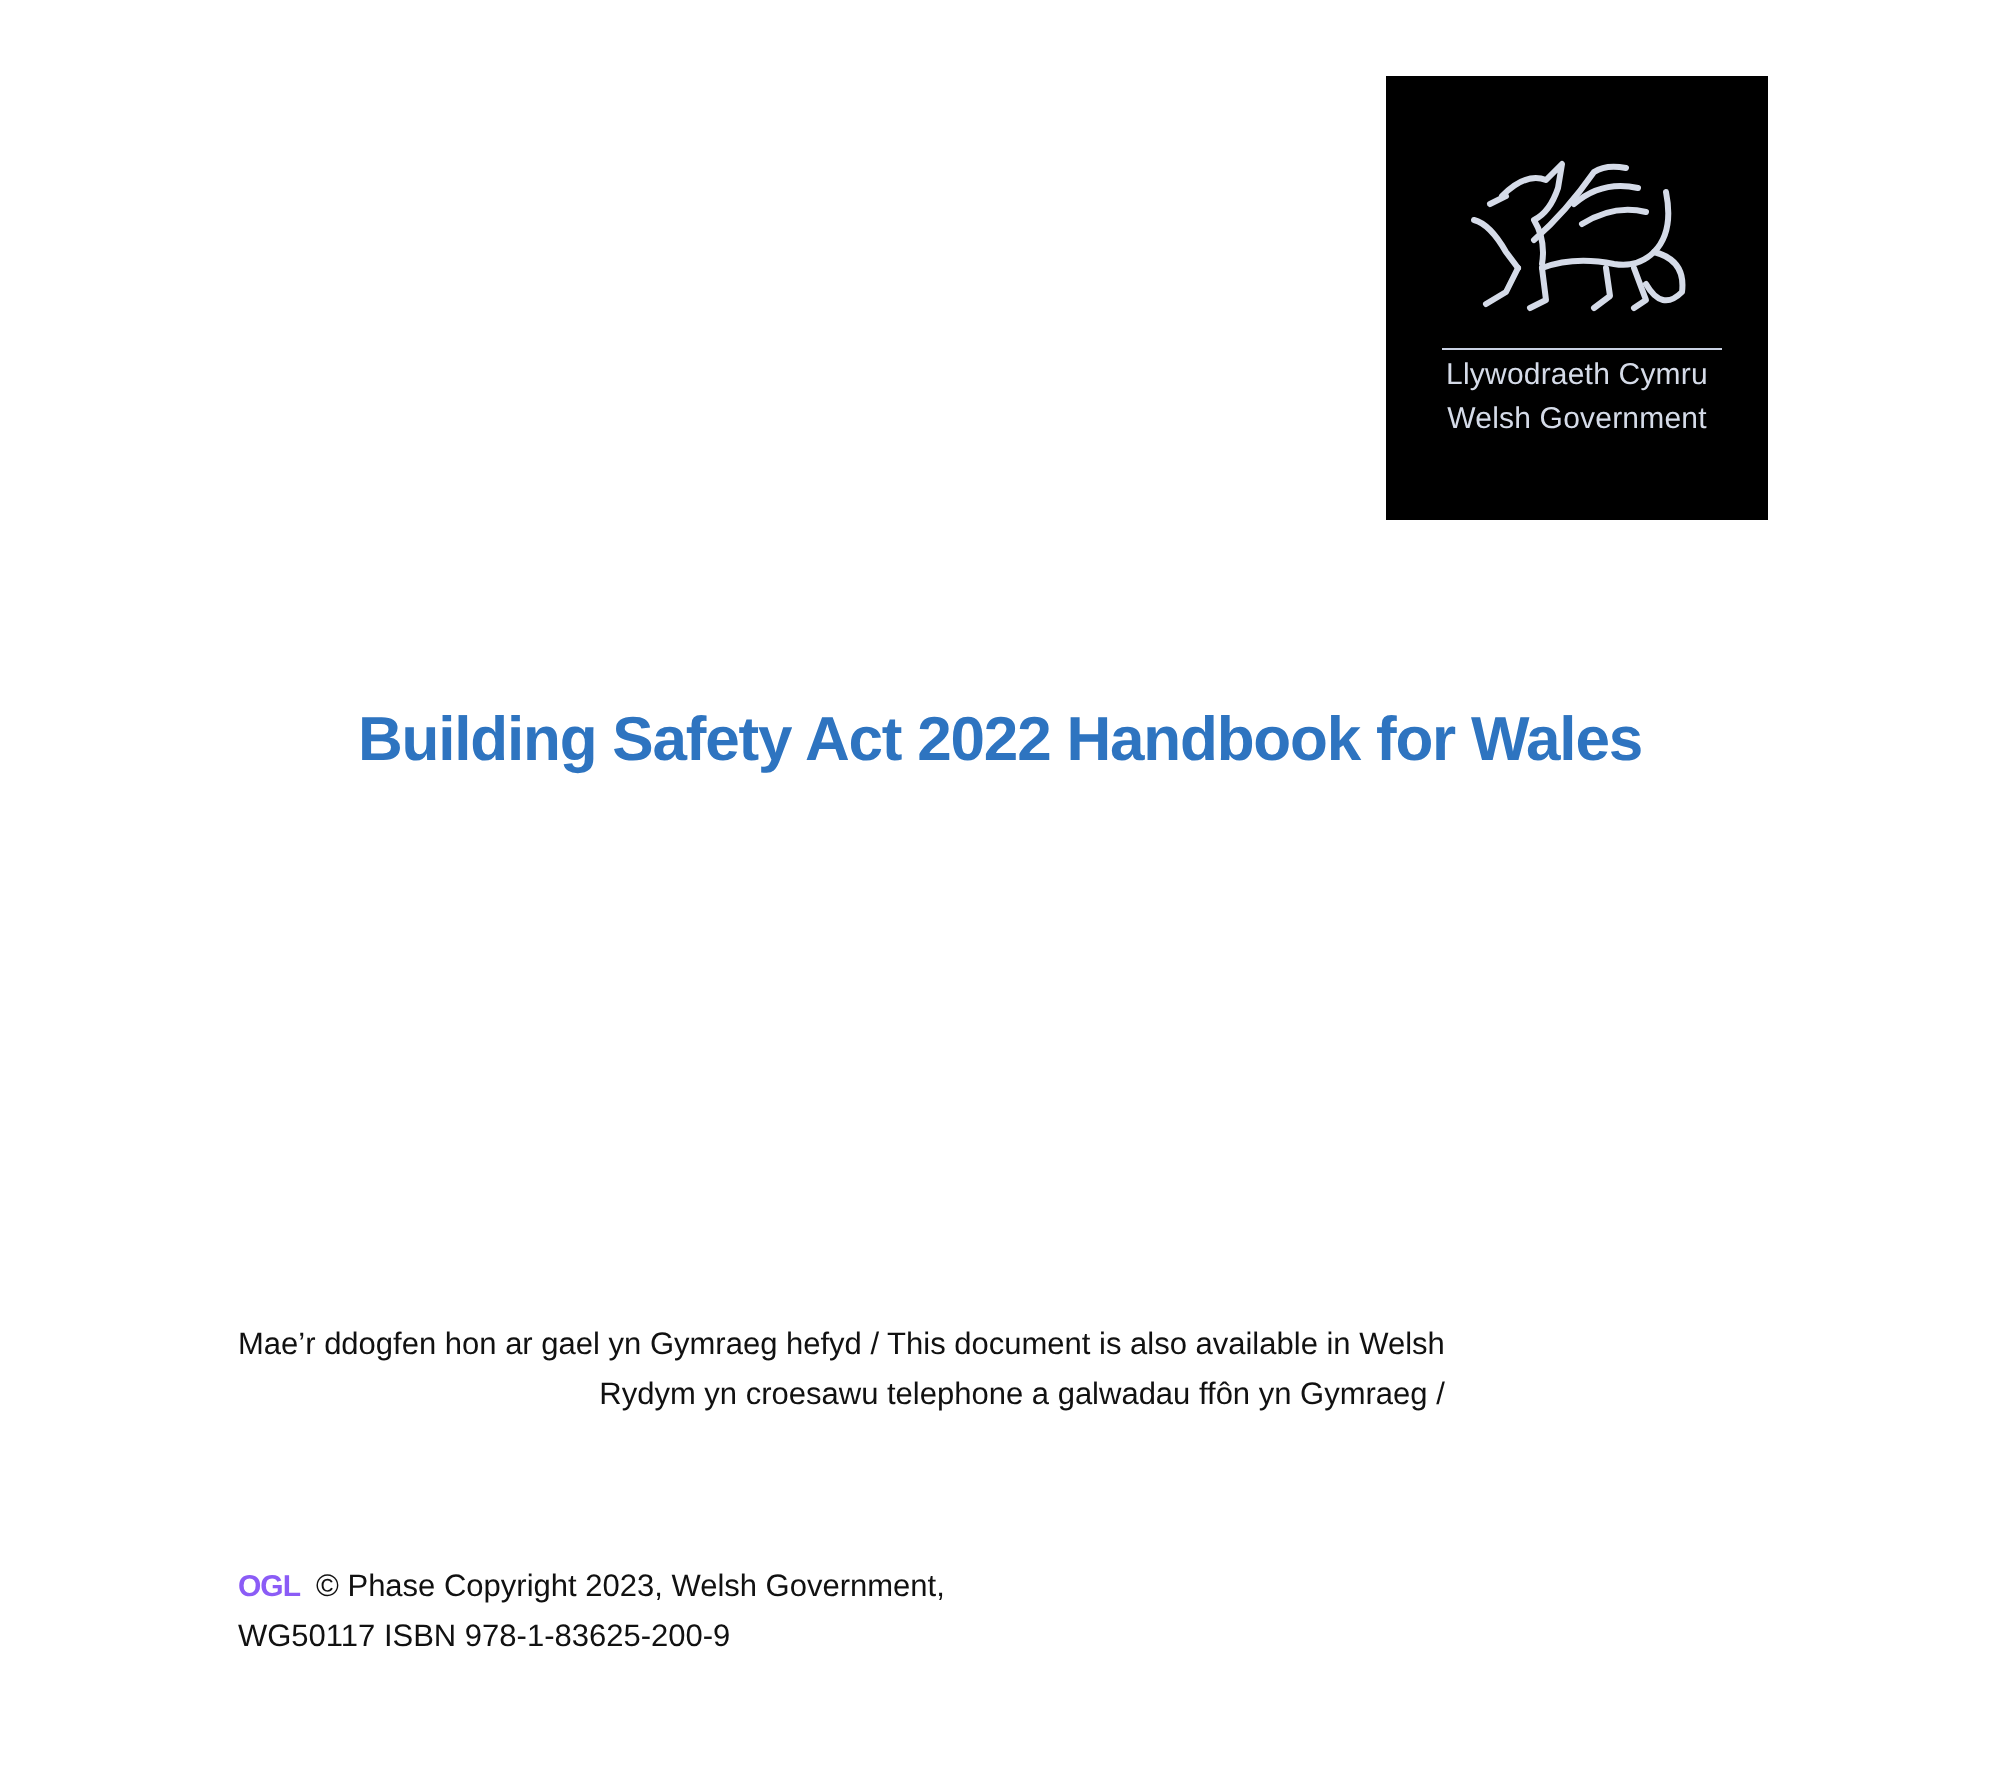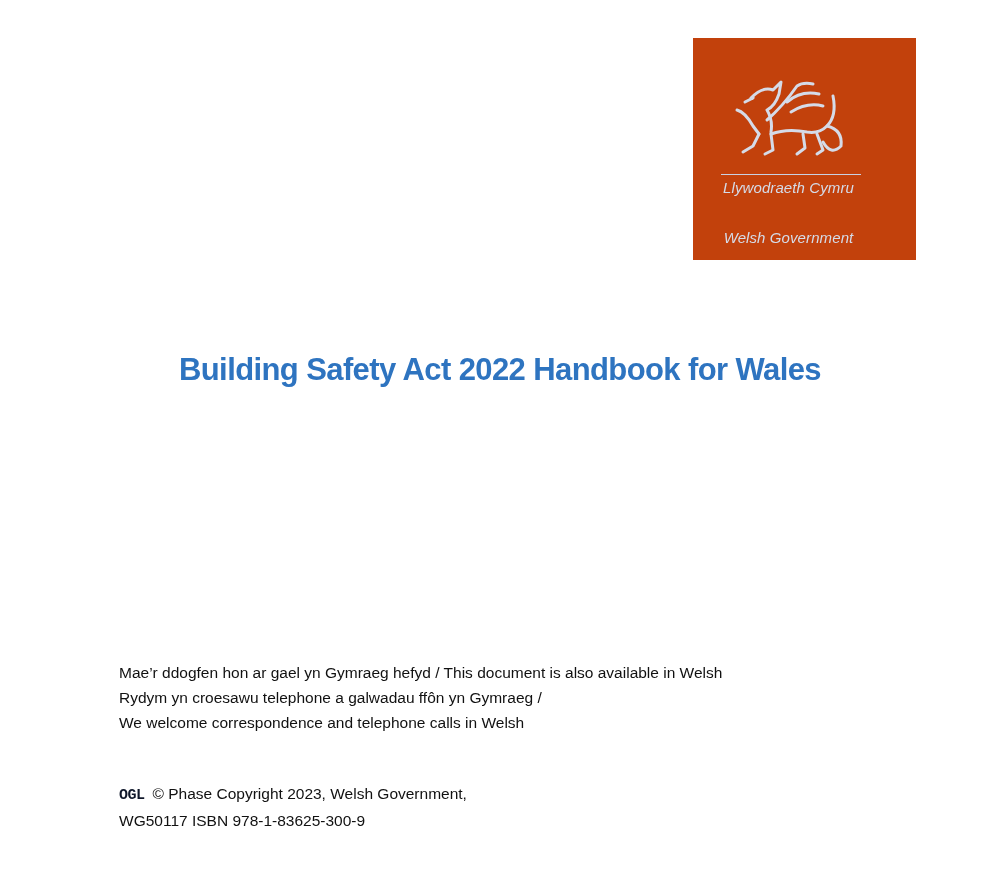--- a/index.html
+++ b/index.html
@@ -5,8 +5,8 @@
   html, body { margin: 0; padding: 0; background: #ffffff; }
   body { width: 1000px; height: 884px; position: relative; overflow: hidden;
          font-family: "Liberation Sans", "DejaVu Sans", sans-serif; }
-  .logo { position: absolute; left: 693px; top: 38px; width: 223px; height: 222px;
-          background: #c2410c; font-style: italic; }
+  .logo { position: absolute; left: 693px; top: 38px; width: 191px; height: 222px;
+          background: #000000; }
   .logo svg { position: absolute; left: 30px; top: 38px; }
   .logo .rule { position: absolute; left: 28px; top: 136px; width: 140px; height: 1px; background: #c9d1e3; }
   .logo .line1, .logo .line2 { position: absolute; left: 0; width: 191px; text-align: center;

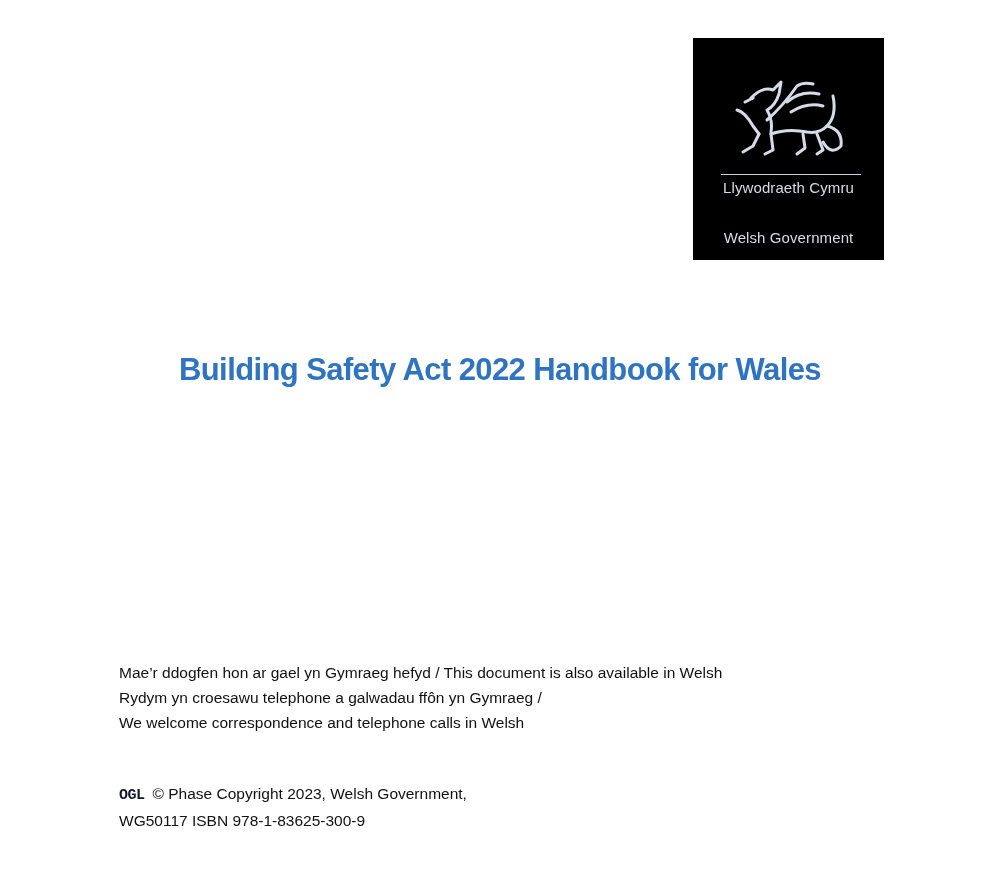--- a/index.html
+++ b/index.html
@@ -12,7 +12,7 @@
   .logo .line1, .logo .line2 { position: absolute; left: 0; width: 191px; text-align: center;
           color: #d5dbe8; font-size: 15px; letter-spacing: 0.1px; }
   .logo .line1 { top: 141px; }
-  .logo .line2 { top: 163px; margin-top: 28px; }
+  .logo .line2 { top: 163px; }
   .title { position: absolute; left: 0; top: 345px; width: 1000px; text-align: center;
            color: #2e74c0; font-weight: bold; font-size: 31px; line-height: 50px; letter-spacing: -0.6px; }
   .welsh { position: absolute; left: 119px; top: 660px; font-size: 15.5px; color: #111; line-height: 25px; }

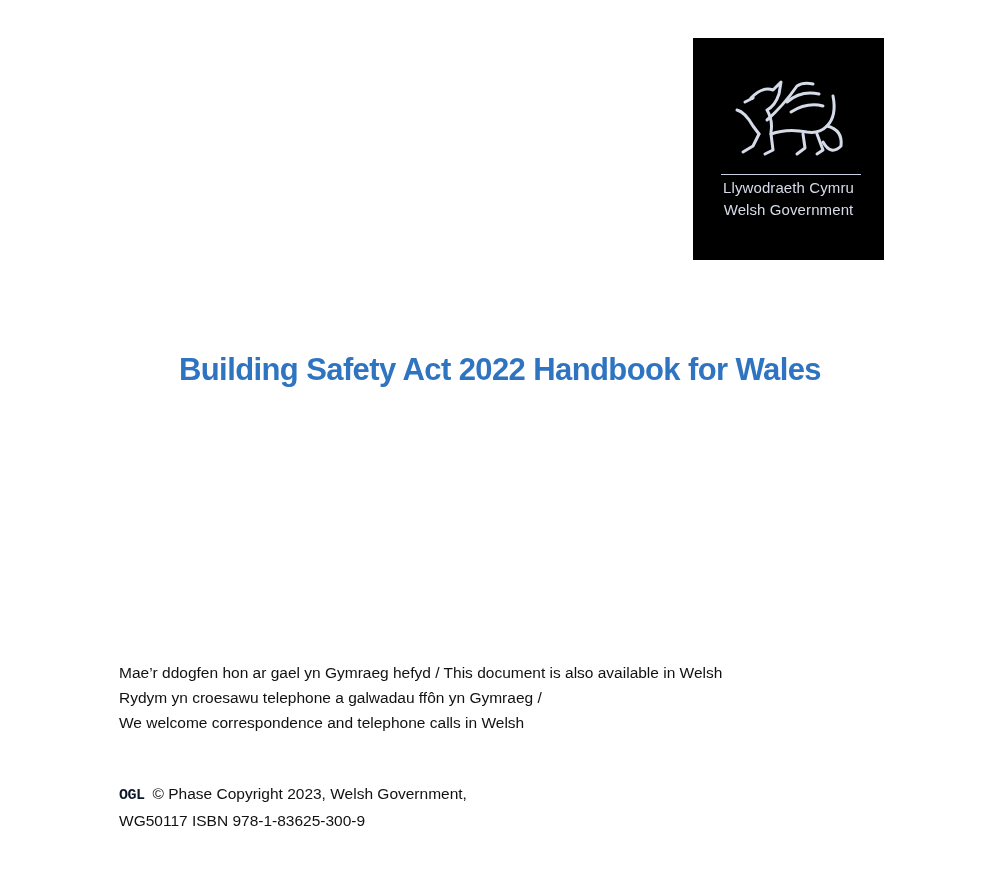--- a/index.html
+++ b/index.html
@@ -15,7 +15,7 @@
   .logo .line2 { top: 163px; }
   .title { position: absolute; left: 0; top: 345px; width: 1000px; text-align: center;
            color: #2e74c0; font-weight: bold; font-size: 31px; line-height: 50px; letter-spacing: -0.6px; }
-  .welsh { position: absolute; left: 119px; top: 660px; font-size: 15.5px; color: #111; line-height: 25px; }
+  .welsh { position: absolute; left: 119px; top: 660px; font-size: 15.5px; color: #111; line-height: 25px; text-align: right; }
   .copy { position: absolute; left: 119px; top: 781px; font-size: 15.5px; color: #111; line-height: 25px; }
   .ogl { display: inline-block; font-weight: bold; color: #0f172a; font-size: 15px; letter-spacing: -0.5px; margin-right: 8px; font-family: Liberation Mono, monospace; }
 </style>

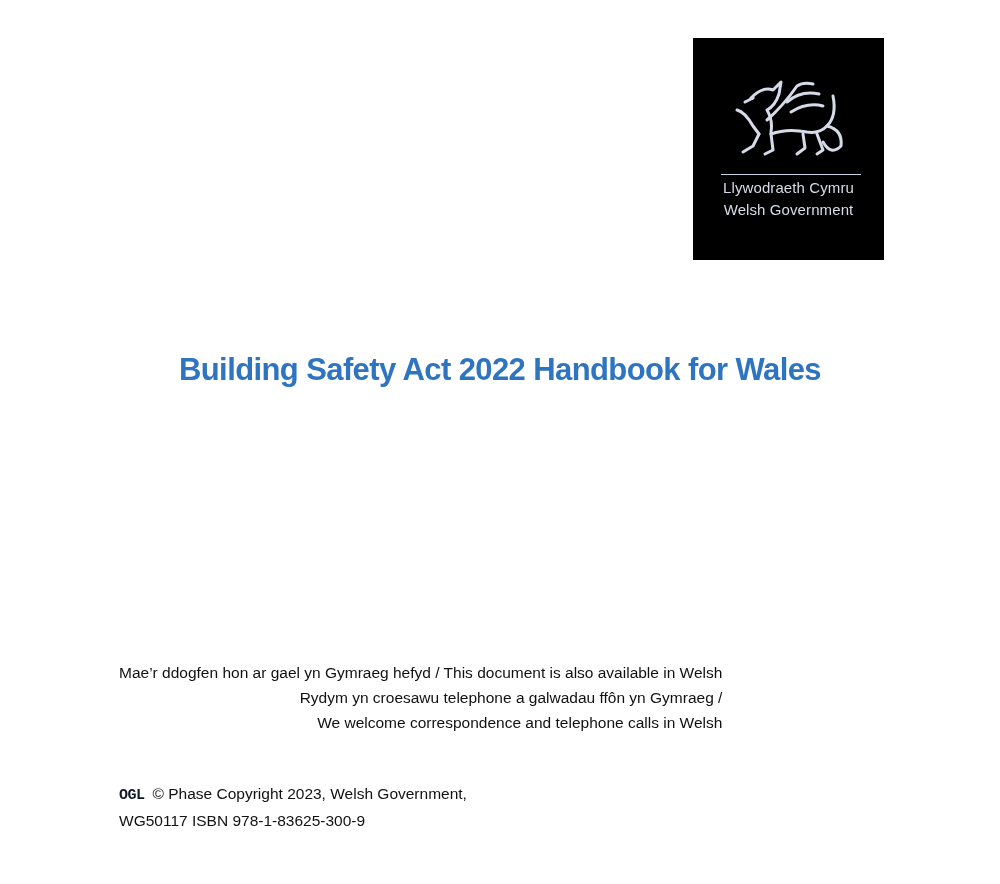--- a/index.html
+++ b/index.html
@@ -51,7 +51,6 @@
 <div class="welsh">
   <div>Mae’r ddogfen hon ar gael yn Gymraeg hefyd / This document is also available in Welsh</div>
   <div>Rydym yn croesawu telephone a galwadau ffôn yn Gymraeg /</div>
-  <div>We welcome correspondence and telephone calls in Welsh</div>
 </div>
 
 <div class="copy">

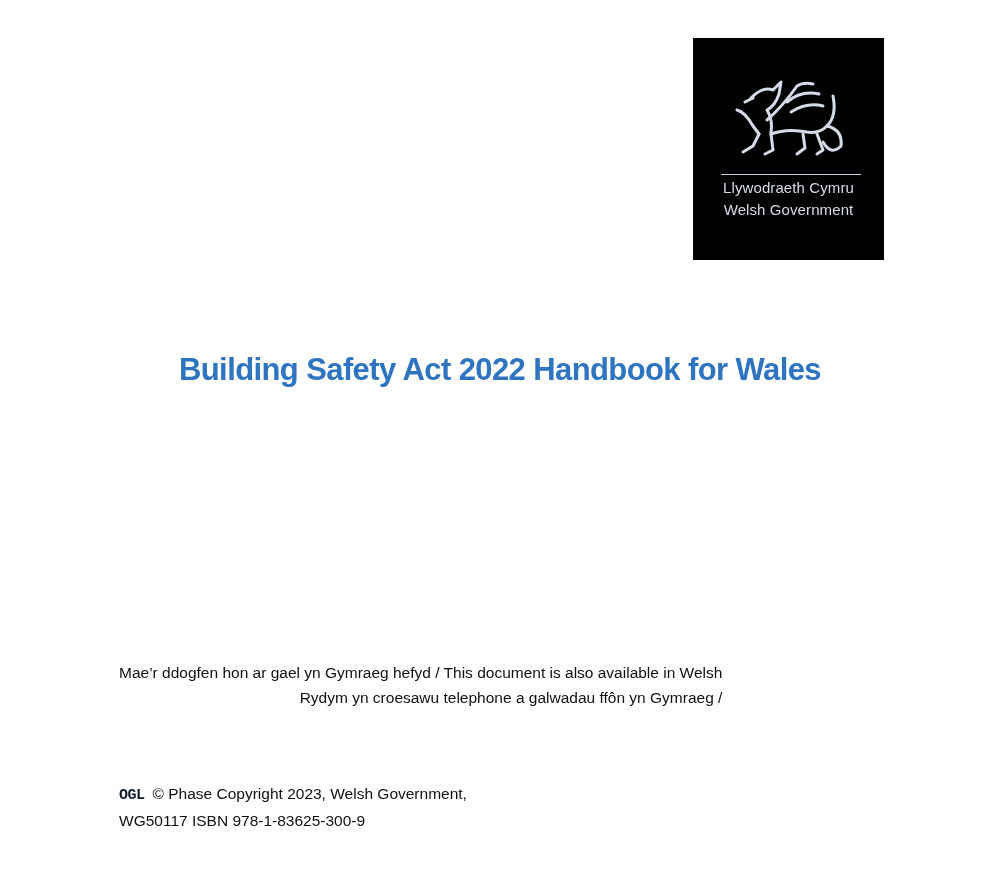--- a/index.html
+++ b/index.html
@@ -17,7 +17,7 @@
            color: #2e74c0; font-weight: bold; font-size: 31px; line-height: 50px; letter-spacing: -0.6px; }
   .welsh { position: absolute; left: 119px; top: 660px; font-size: 15.5px; color: #111; line-height: 25px; text-align: right; }
   .copy { position: absolute; left: 119px; top: 781px; font-size: 15.5px; color: #111; line-height: 25px; }
-  .ogl { display: inline-block; font-weight: bold; color: #0f172a; font-size: 15px; letter-spacing: -0.5px; margin-right: 8px; font-family: Liberation Mono, monospace; }
+  .ogl { display: inline-block; font-weight: bold; color: #8b5cf6; font-size: 15px; letter-spacing: -0.5px; margin-right: 8px; }
 </style>
 </head>
 <body>

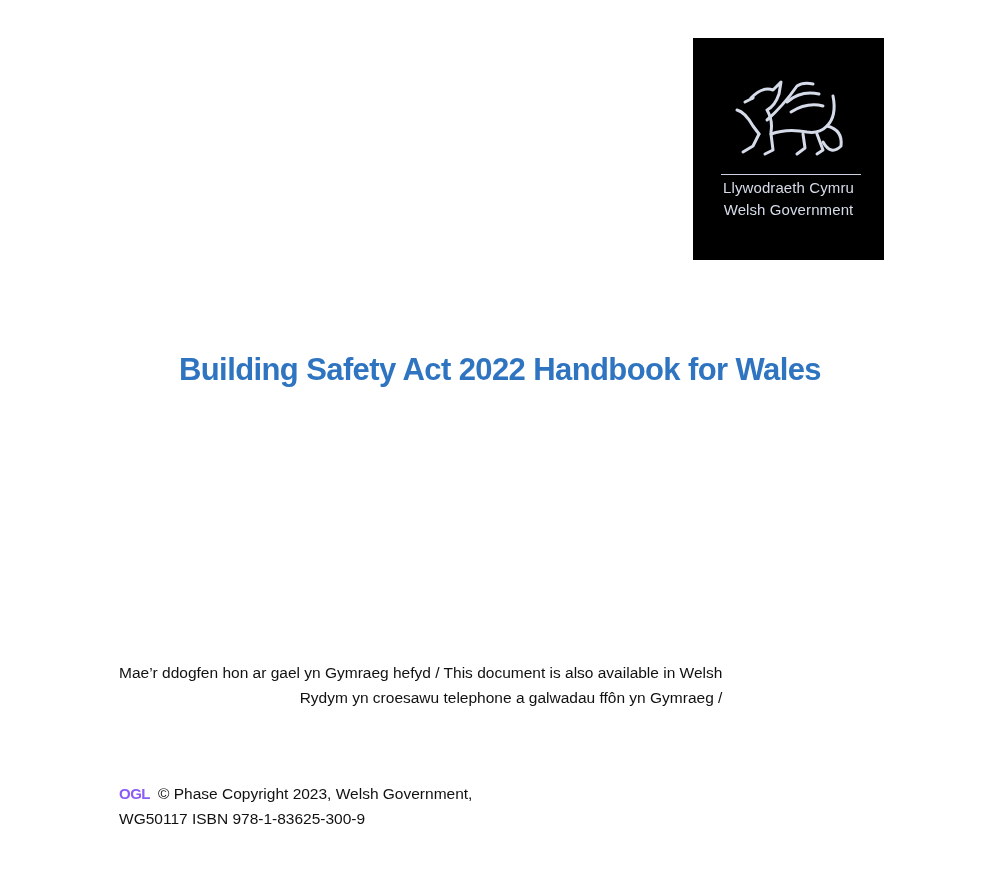--- a/index.html
+++ b/index.html
@@ -57,7 +57,7 @@
   <div>
     <span class="ogl">OGL</span><span>© Phase Copyright 2023, Welsh Government,</span>
   </div>
-  <div>WG50117 ISBN 978-1-83625-300-9</div>
+  <div>WG50117 ISBN 978-1-83625-200-9</div>
 </div>
 
 </body></html>

